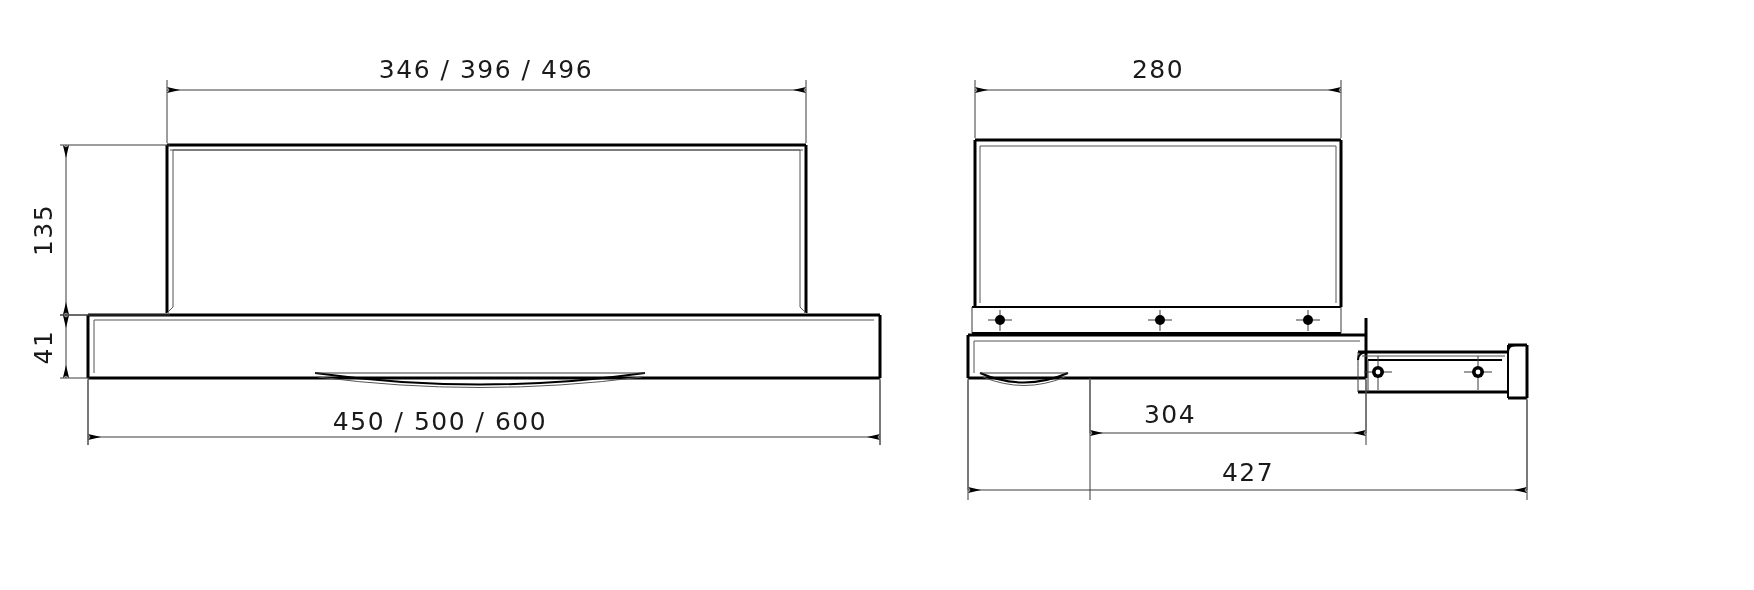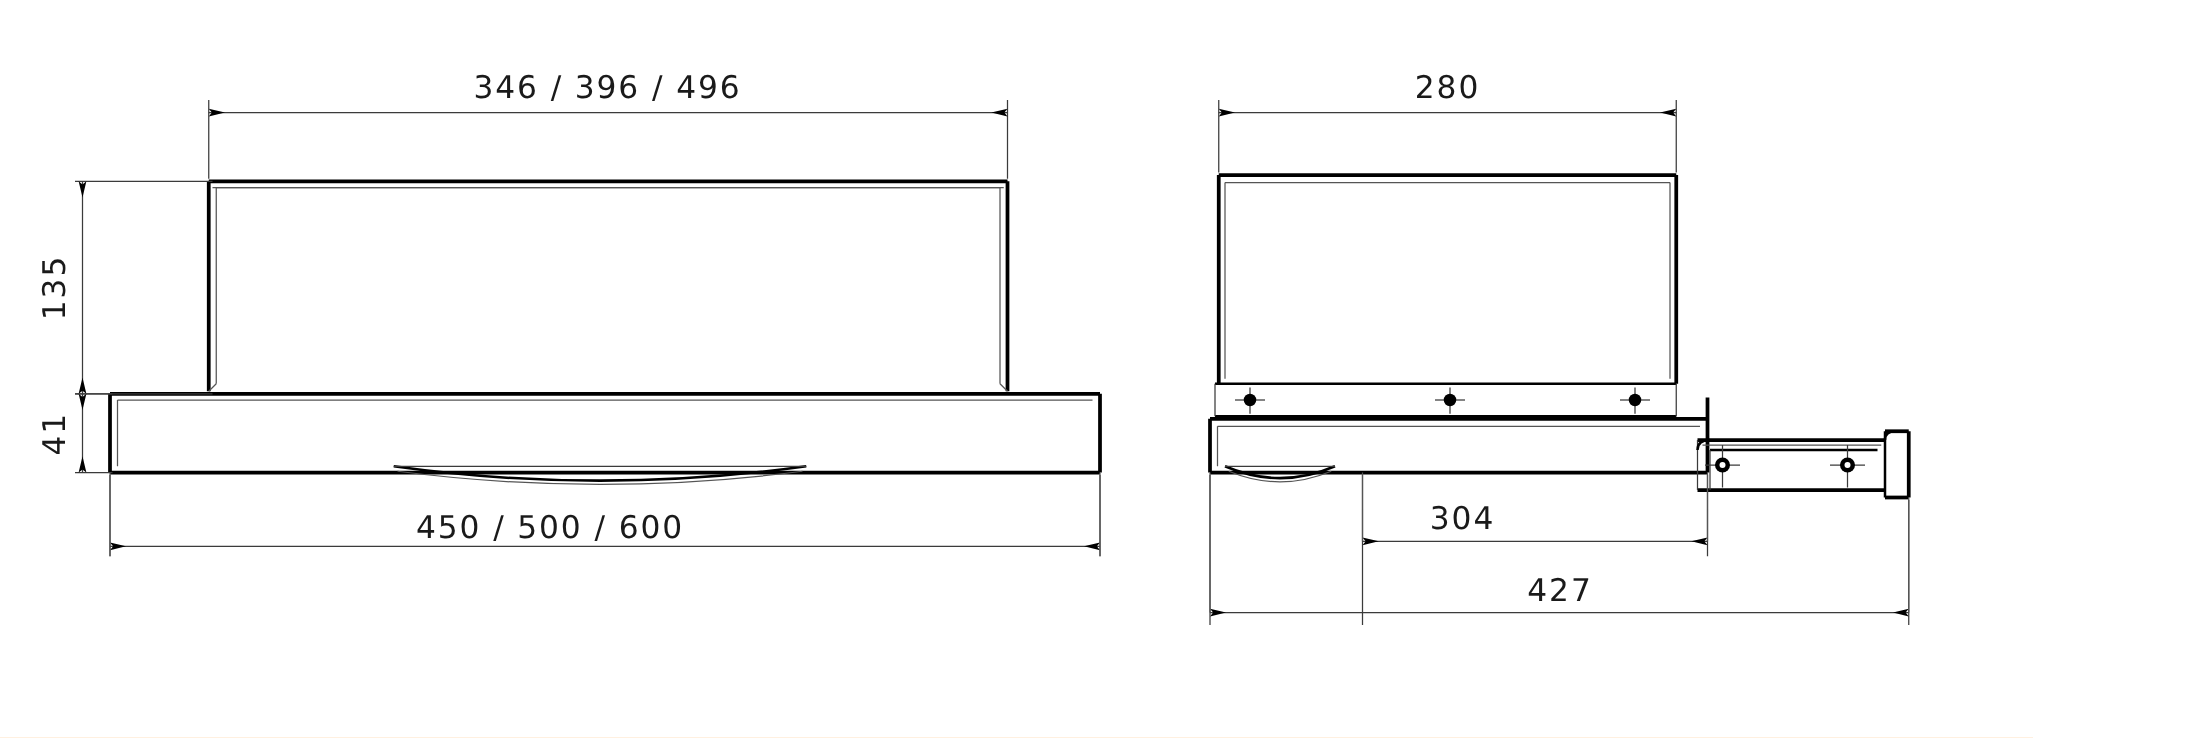--- a/index.html
+++ b/index.html
@@ -17,7 +17,7 @@
     position: relative;
     width: 1754px;
     height: 590px;
-    background: #fdba74;
+    background: #d946ef;
   }
   svg.tech-drawing {
     display: block;

